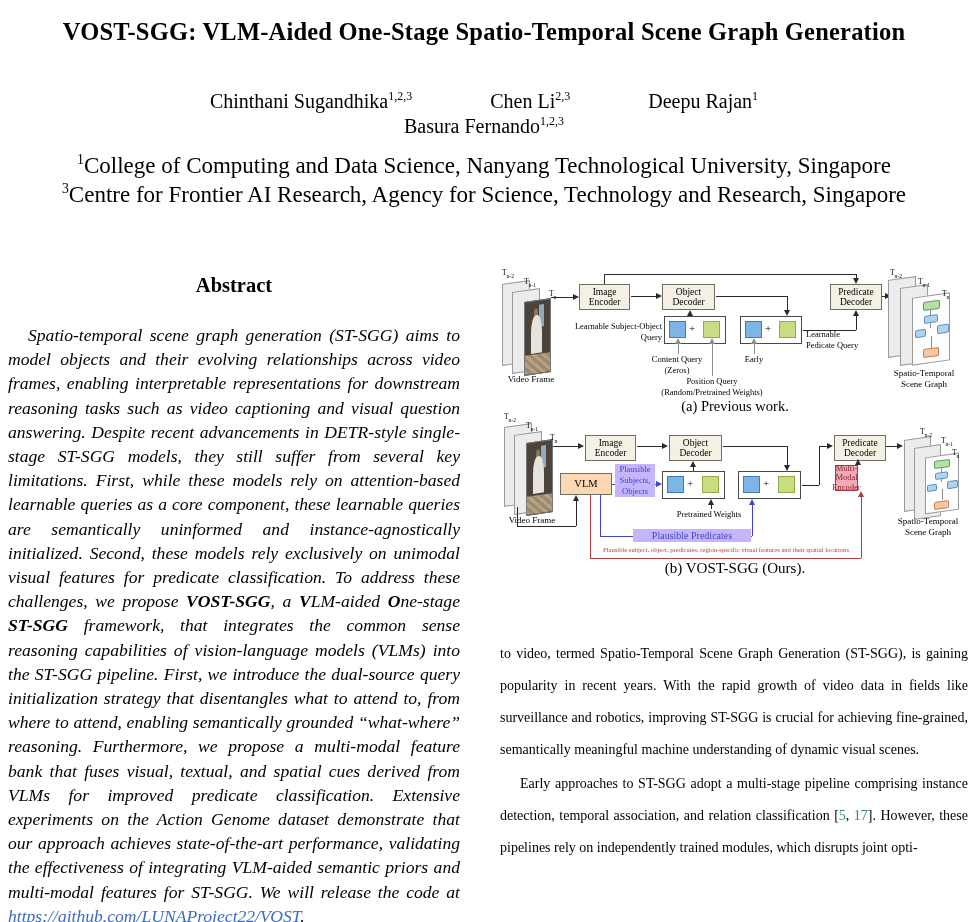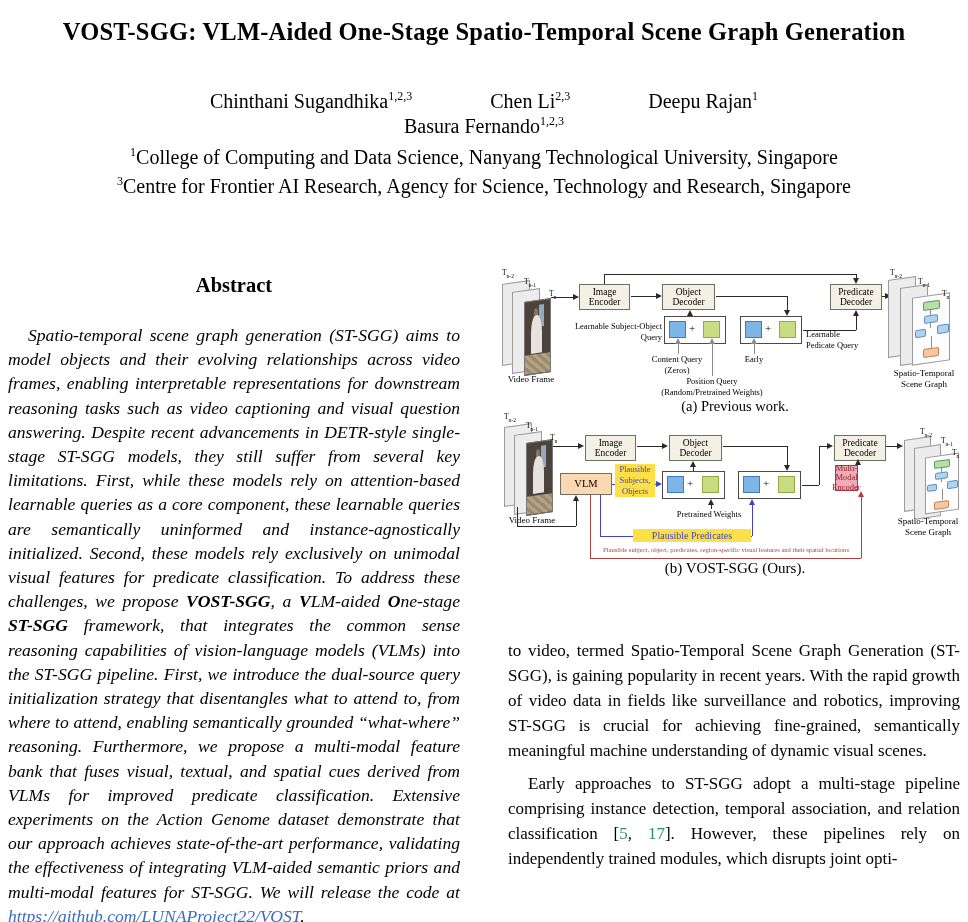--- a/index.html
+++ b/index.html
@@ -11,7 +11,7 @@
   .title{font-size:24.5px;font-weight:bold;margin:4px;letter-spacing:.2px}
   .authors-row{margin-top:44px;font-size:20px;display:flex;justify-content:center;gap:78px}
   .authors-row2{font-size:20px;margin-top:2px}
-  .affils{margin-top:5px;font-size:20px;line-height:28.5px}
+  .affils{margin-top:14px;font-size:23px;line-height:28.5px}
   sup{font-size:60%;line-height:0}
 
   

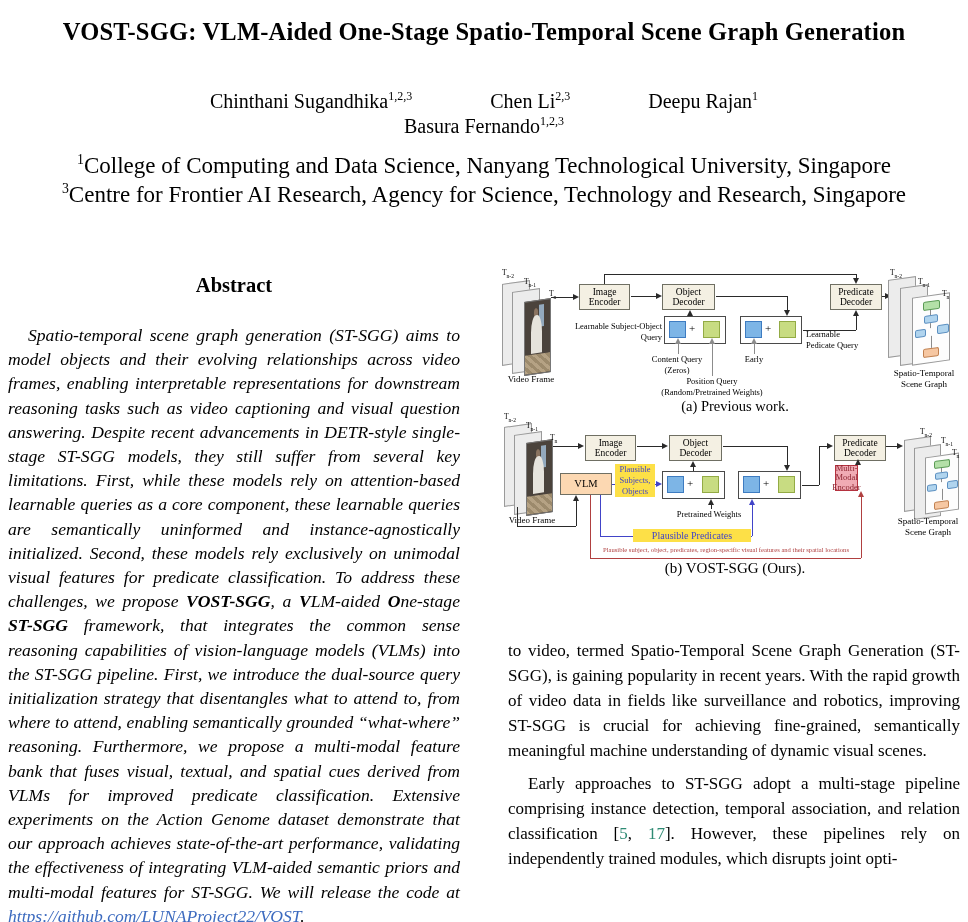--- a/index.html
+++ b/index.html
@@ -57,7 +57,7 @@
   .ah.u.blue-a{border-bottom-color:var(--fig_blue)}
   .ah.u.red-a{border-bottom-color:var(--fig_red)}
   .bluetext{color:var(--fig_blue)}
-  .whitebg{background:#fde047}
+  .whitebg{background:#c4b5fd}
   .photo{position:absolute;background:#4b433c;border:1px solid #777;transform:skewY(-8deg);overflow:hidden;box-sizing:border-box}
   .ph-screen{position:absolute;left:55%;top:6%;width:22%;height:30%;background:#93a9bd}
   .ph-person{position:absolute;left:22%;top:20%;width:44%;height:52%;background:#e6e3dc;border-radius:45% 45% 0 0}

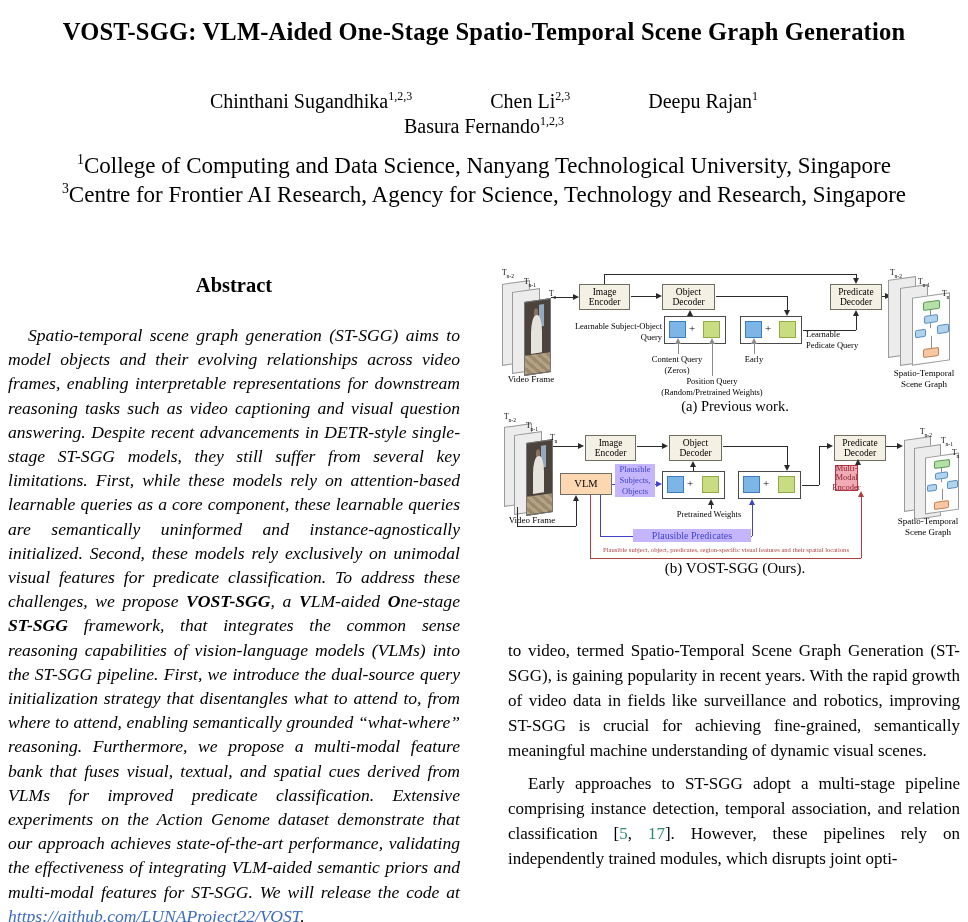--- a/index.html
+++ b/index.html
@@ -23,7 +23,7 @@
   .abs b{font-weight:bold}
   a.url{color:var(--link_blue);text-decoration:none}
   .figcap{font-size:15.2px;line-height:21px;text-align:justify;margin:14px 0 0}
-  .bodyp{font-size:17px;line-height:25px;text-align:justify;margin:8px}
+  .bodyp{font-size:14px;line-height:32px;text-align:justify;margin:0}
   .bodyp1{margin-top:54px}
   .bodyp2{margin-top:2px;text-indent:20px}
   .cite{color:var(--cite_green)}

